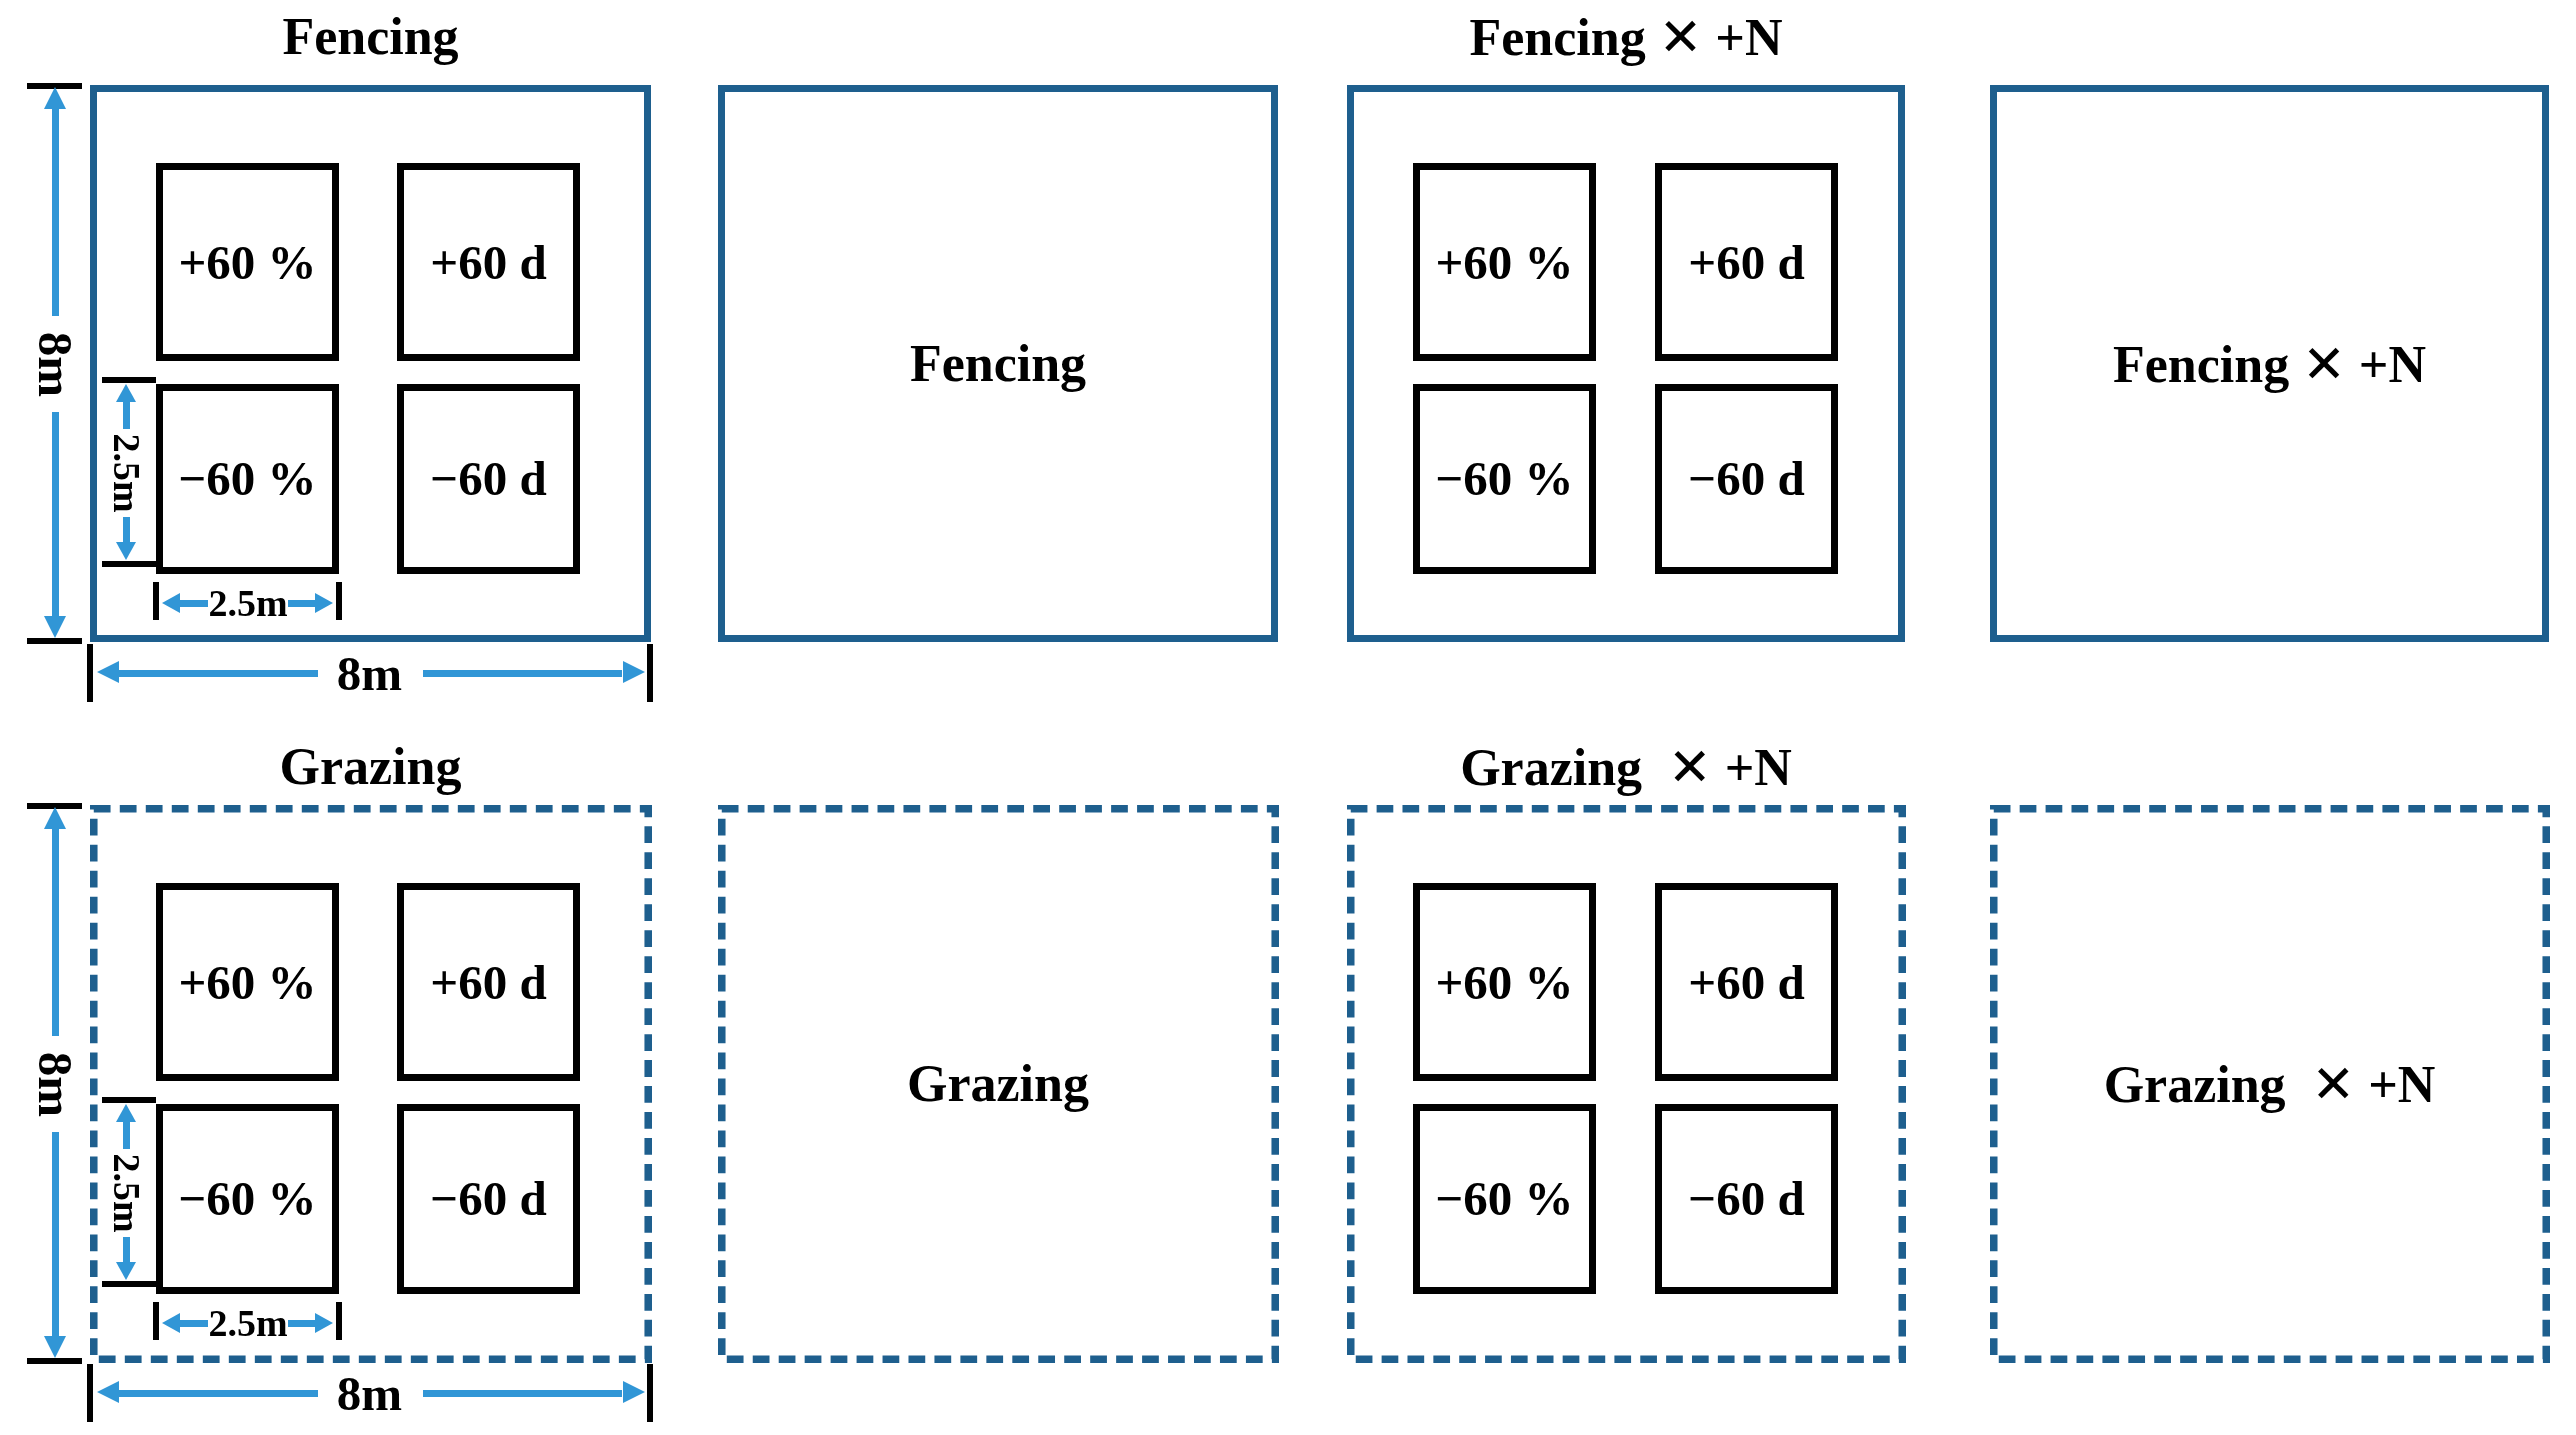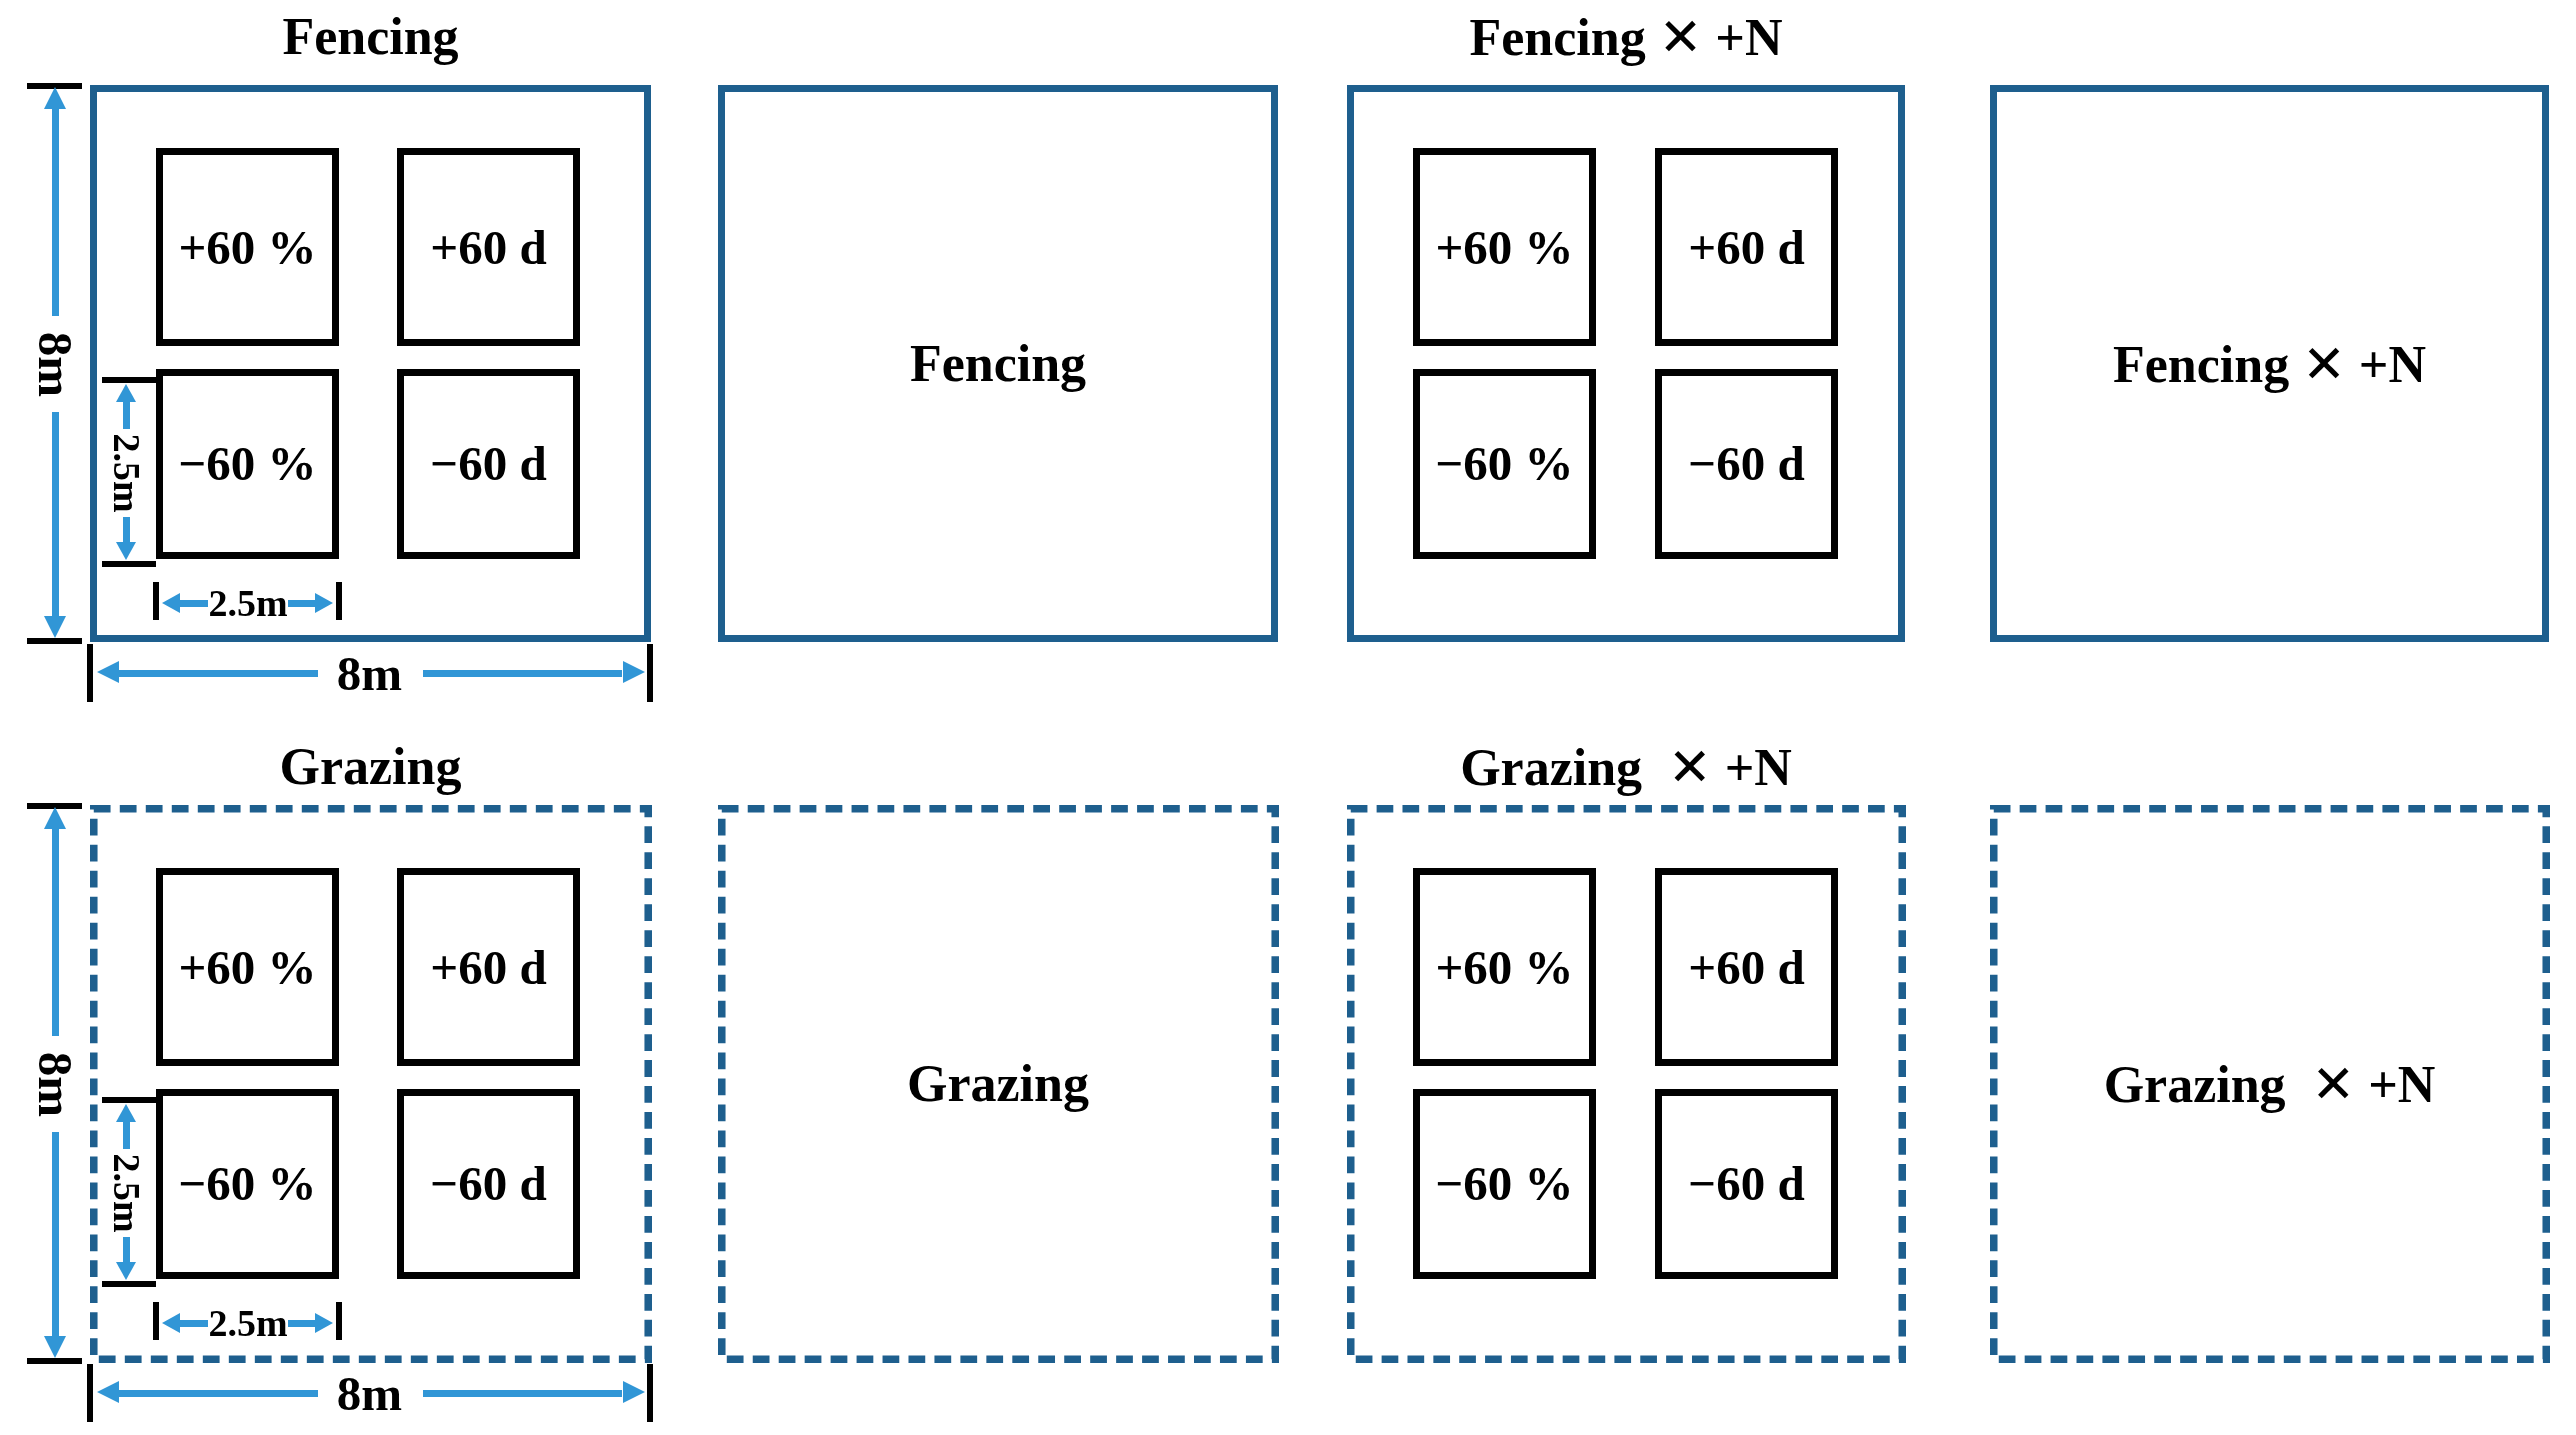--- a/index.html
+++ b/index.html
@@ -36,7 +36,7 @@
   }
   .clabel{font-size:52px;font-weight:bold;white-space:pre;}
   
-  .col{position:absolute;top:56px;width:183px;display:flex;flex-direction:column;}
+  .col{position:absolute;top:71px;width:183px;display:flex;flex-direction:column;}
   .box{border:7.5px solid var(--ink);background:var(--bg);display:flex;align-items:center;justify-content:center;}
   .box.top{height:198px;}
   .box.bottom{height:190px;}

